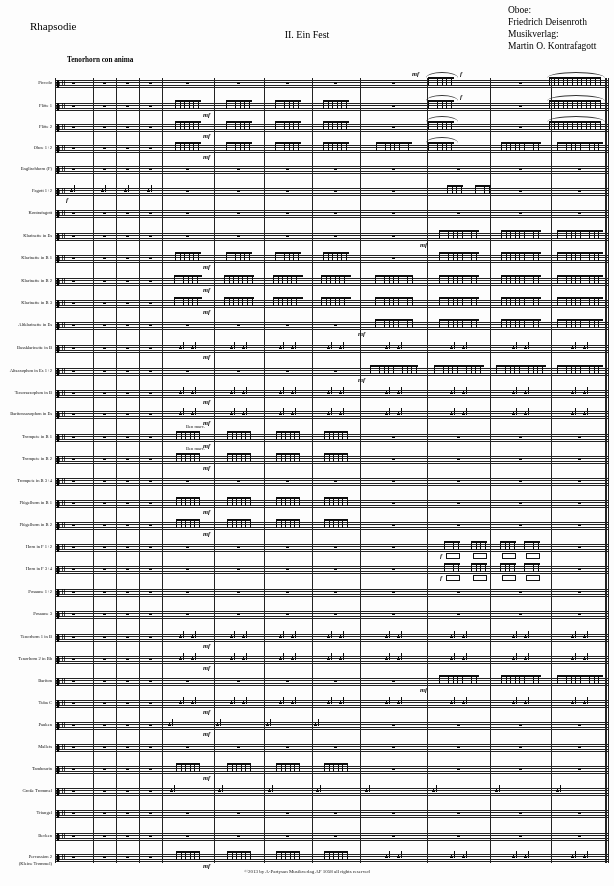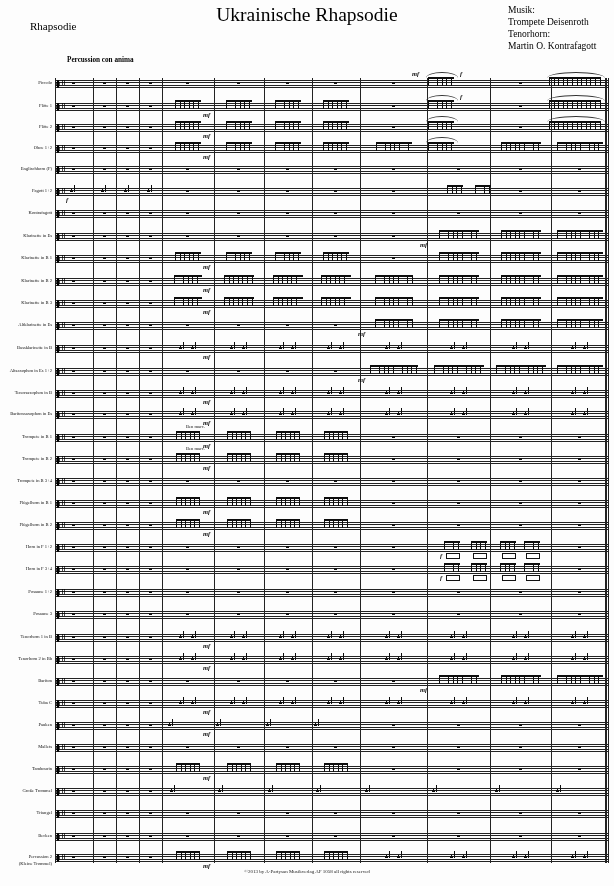--- a/index.html
+++ b/index.html
@@ -36,7 +36,6 @@
 
 <div class="page">
   <div class="part-label">Rhapsodie</div>
-  <div class="title">Ukrainische Rhapsodie</div>
   <div class="credits">
     <div>Musik:</div>
     <div>Trompete Deisenroth</div>

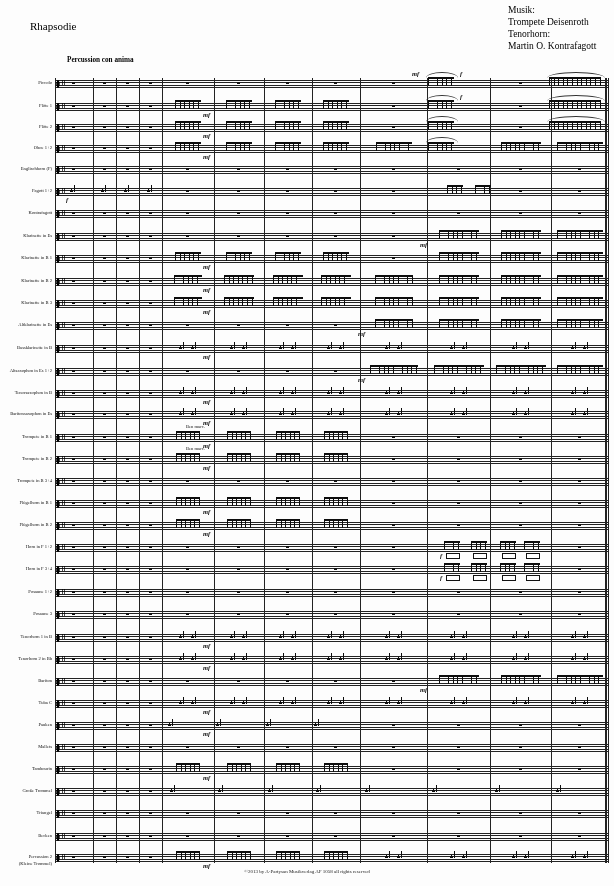--- a/index.html
+++ b/index.html
@@ -37,7 +37,7 @@
 <div class="page">
   <div class="part-label">Rhapsodie</div>
   <div class="credits">
-    <div>Musik:</div>
+    <div>Oboe:</div>
     <div>Trompete Deisenroth</div>
     <div>Tenorhorn:</div>
     <div>Martin O. Kontrafagott</div>

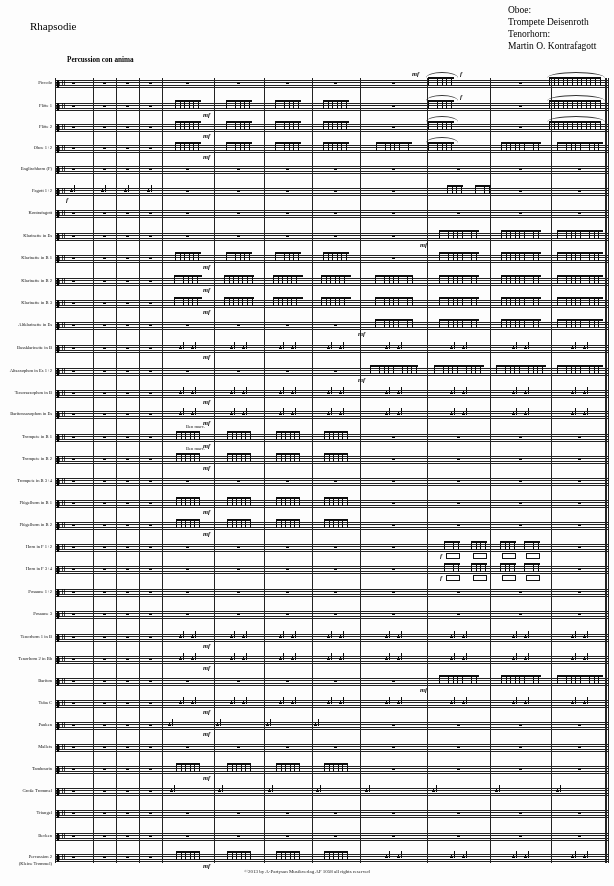--- a/index.html
+++ b/index.html
@@ -38,7 +38,7 @@
   <div class="part-label">Rhapsodie</div>
   <div class="credits">
     <div>Oboe:</div>
-    <div>Trompete Deisenroth</div>
+    <div>Friedrich Deisenroth</div>
     <div>Tenorhorn:</div>
     <div>Martin O. Kontrafagott</div>
   </div>

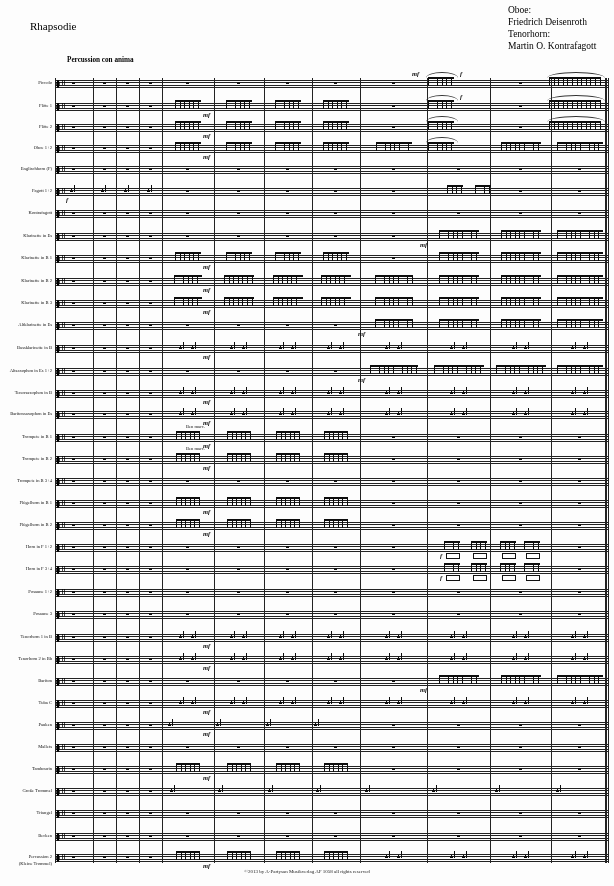--- a/index.html
+++ b/index.html
@@ -36,6 +36,7 @@
 
 <div class="page">
   <div class="part-label">Rhapsodie</div>
+  <div class="movement">II. Ein Fest</div>
   <div class="credits">
     <div>Oboe:</div>
     <div>Friedrich Deisenroth</div>

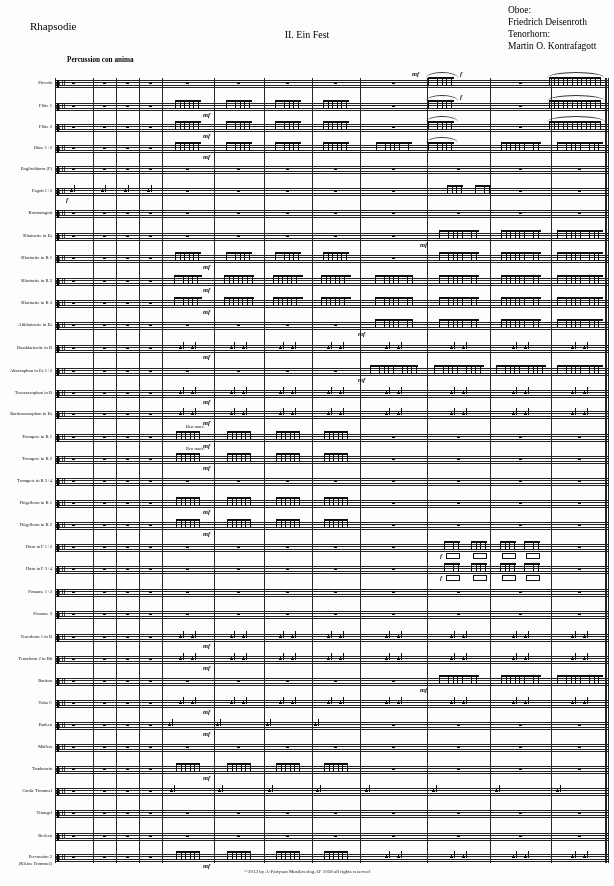--- a/index.html
+++ b/index.html
@@ -40,7 +40,7 @@
   <div class="credits">
     <div>Oboe:</div>
     <div>Friedrich Deisenroth</div>
-    <div>Tenorhorn:</div>
+    <div>Musikverlag:</div>
     <div>Martin O. Kontrafagott</div>
   </div>
   <div class="tempo">Percussion con anima</div>

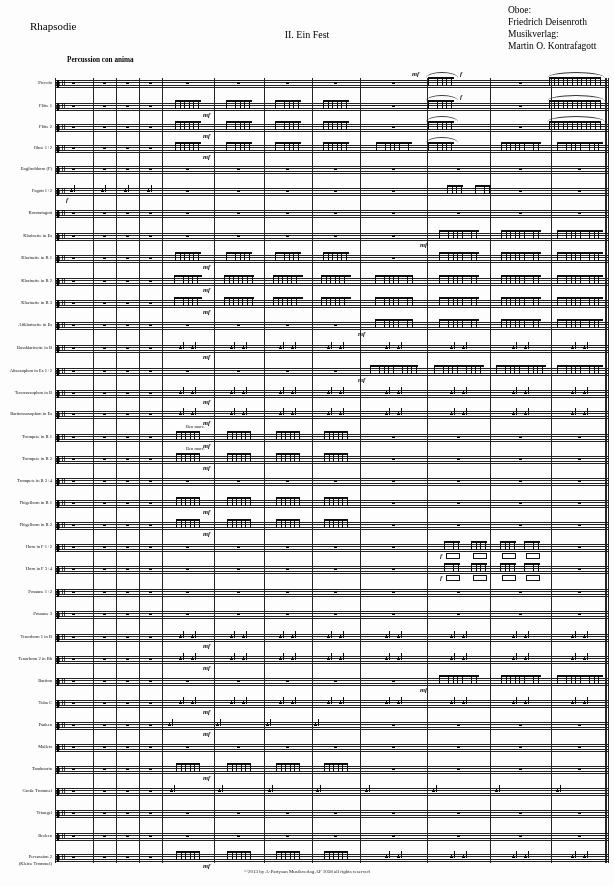--- a/index.html
+++ b/index.html
@@ -43,7 +43,7 @@
     <div>Musikverlag:</div>
     <div>Martin O. Kontrafagott</div>
   </div>
-  <div class="tempo">Percussion con anima</div>
+  <div class="tempo">Tenorhorn con anima</div>
   <div id="score">
       <div class="barline" style="left: 55px; top: 78px; height: 785px;"></div>
       <div class="barline" style="left: 93px; top: 78px; height: 785px;"></div>

